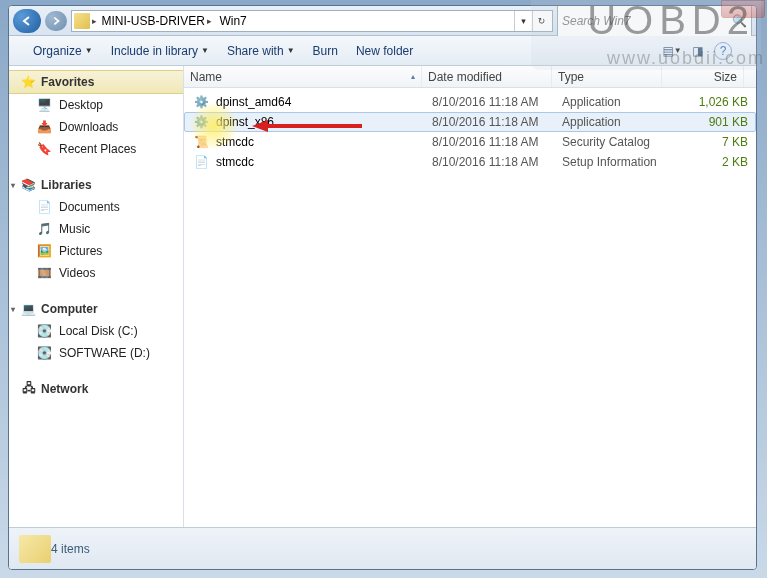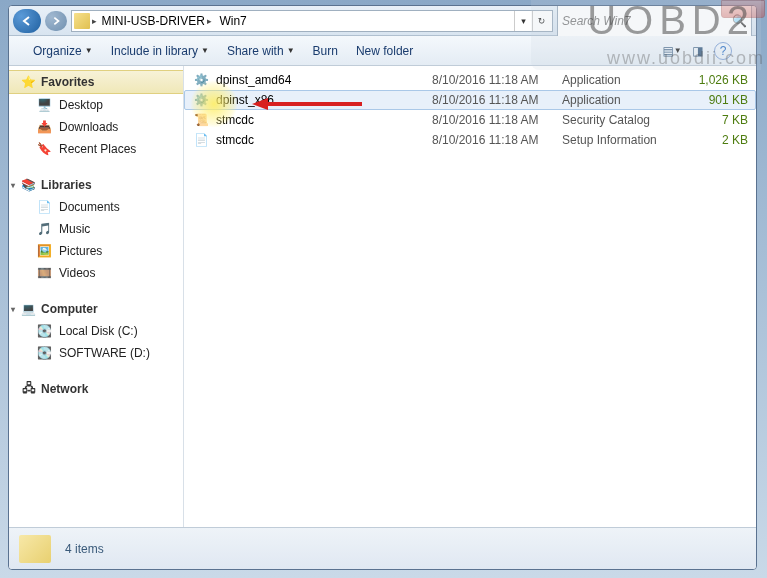--- a/index.html
+++ b/index.html
@@ -198,6 +198,21 @@
     </div>
 
     <div class="file-area">
+      <div class="col-headers">
+        <div class="col col-name">
+            <span>Name</span>
+            <span class="sort-ind">▴</span>
+          </div>
+        <div class="col col-date">
+            <span>Date modified</span>
+          </div>
+        <div class="col col-type">
+            <span>Type</span>
+          </div>
+        <div class="col col-size">
+            <span>Size</span>
+          </div>
+      </div>
       <div class="file-list" id="file-list">
         <div class="highlight-circle"></div>
         <svg class="arrow-annotation" width="110" height="16">

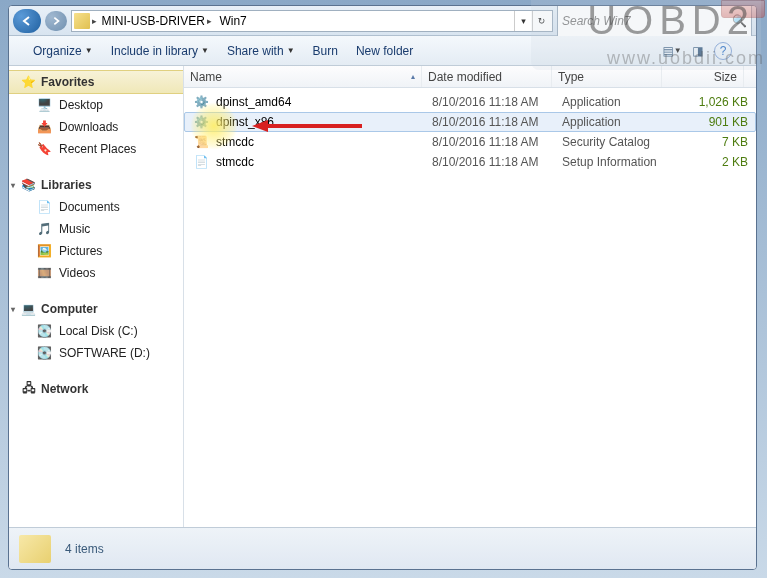--- a/index.html
+++ b/index.html
@@ -56,7 +56,7 @@
 .highlight-circle { position: absolute; left: 6px; top: 14px; width: 48px; height: 48px; border-radius: 50%; background: radial-gradient(circle, rgba(255,238,100,0.9), rgba(255,238,100,0.2) 60%, transparent 70%); pointer-events: none; z-index: 5; }
 .arrow-annotation { position: absolute; left: 68px; top: 30px; z-index: 6; pointer-events: none; }
 
-.status-bar { height: 42px; background: linear-gradient(to bottom, #eef3f8, #e0e8f2); border-top: 1px solid #c0ccd8; display: flex; align-items: center; padding: 0 10px; gap: 14px; color: #3a5a7a; }
+.status-bar { height: 42px; background: linear-gradient(to bottom, #eef3f8, #e0e8f2); border-top: 1px solid #c0ccd8; display: flex; align-items: center; padding: 0 10px; color: #3a5a7a; }
 .status-ico { width: 32px; height: 28px; background: linear-gradient(135deg, #f7e8a8, #e8d070); border-radius: 2px; }
 
 .watermark { position: absolute; right: 12px; top: -2px; font-size: 40px; font-family: Arial, sans-serif; letter-spacing: 6px; color: rgba(60,60,60,0.5); font-weight: 300; z-index: 20; pointer-events: none; }

